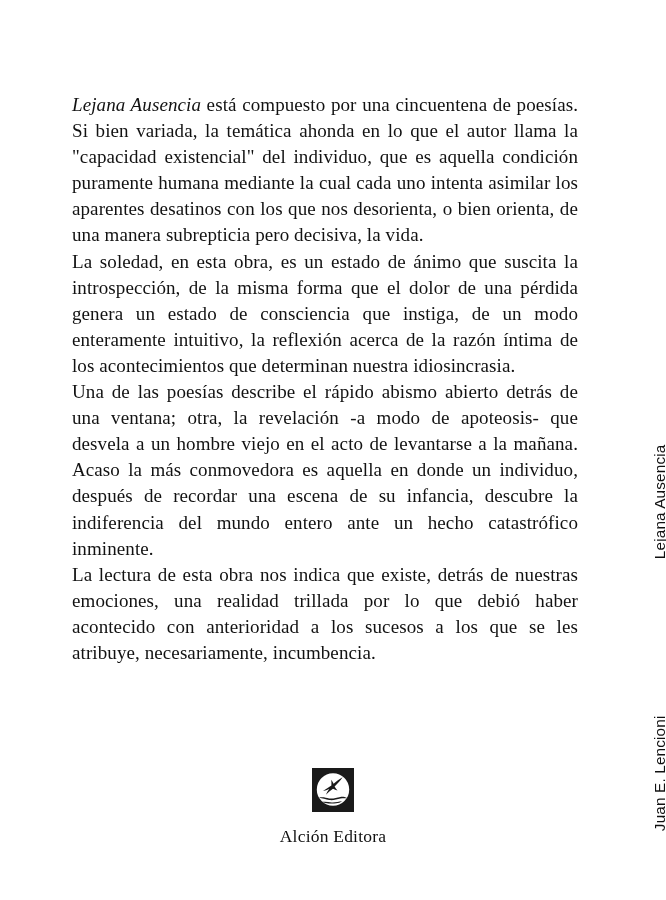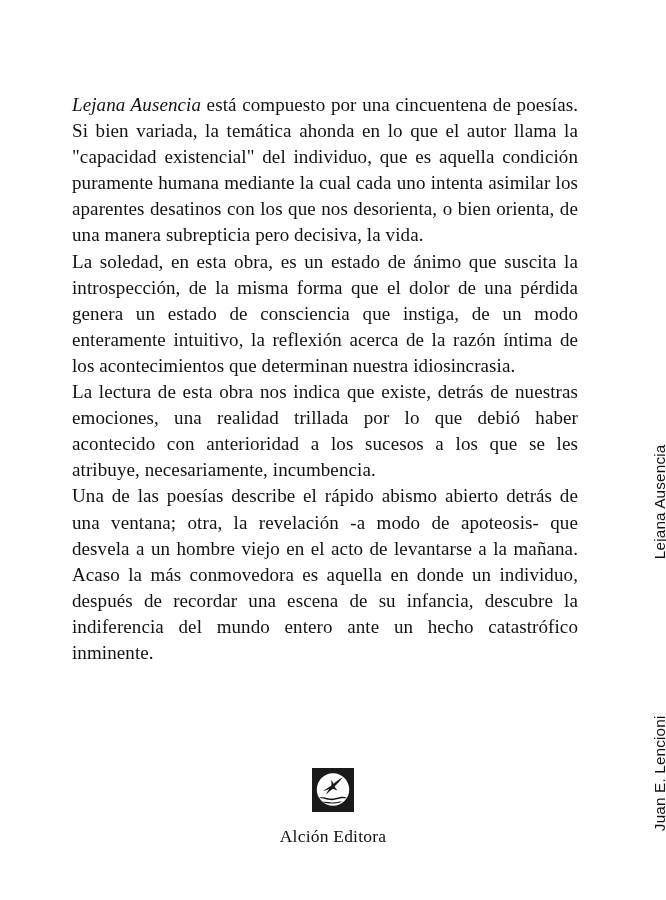--- a/index.html
+++ b/index.html
@@ -86,8 +86,8 @@
 <div id="blurb">
   <p class="para"><span class="title-italic">Lejana Ausencia</span><span> está compuesto por una cincuentena de poesías. Si bien variada, la temática ahonda en lo que el autor llama la "capacidad existencial" del individuo, que es aquella condición puramente humana mediante la cual cada uno intenta asimilar los aparentes desatinos con los que nos desorienta, o bien orienta, de una manera subrepticia pero decisiva, la vida.</span></p>
   <p class="para">La soledad, en esta obra, es un estado de ánimo que suscita la introspección, de la misma forma que el dolor de una pérdida genera un estado de consciencia que instiga, de un modo enteramente intuitivo, la reflexión acerca de la razón íntima de los acontecimientos que determinan nuestra idiosincrasia.</p>
+  <p class="para">Una de las poesías describe el rápido abismo abierto detrás de una ventana; otra, la revelación -a modo de apoteosis- que desvela a un hombre viejo en el acto de levantarse a la mañana. Acaso la más conmovedora es aquella en donde un individuo, después de recordar una escena de su infancia, descubre la indiferencia del mundo entero ante un hecho catastrófico inminente.</p>
   <p class="para">La lectura de esta obra nos indica que existe, detrás de nuestras emociones, una realidad trillada por lo que debió haber acontecido con anterioridad a los sucesos a los que se les atribuye, necesariamente, incumbencia.</p>
-  <p class="para">Una de las poesías describe el rápido abismo abierto detrás de una ventana; otra, la revelación -a modo de apoteosis- que desvela a un hombre viejo en el acto de levantarse a la mañana. Acaso la más conmovedora es aquella en donde un individuo, después de recordar una escena de su infancia, descubre la indiferencia del mundo entero ante un hecho catastrófico inminente.</p>
 </div>
 
 <div class="spine-text" id="spine-title">Lejana Ausencia</div>

